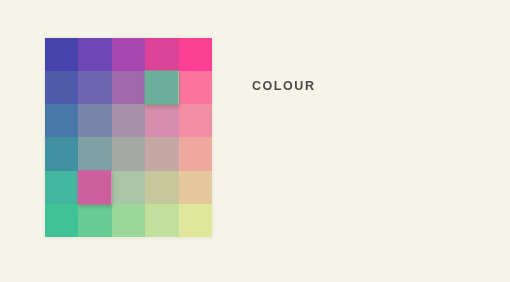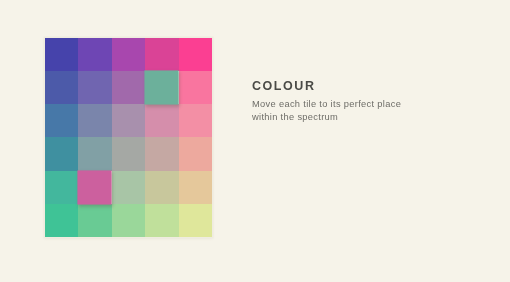--- a/index.html
+++ b/index.html
@@ -136,10 +136,6 @@
 
   <div id="caption">
     <div id="caption-title" style="color: rgb(74, 74, 70);">COLOUR</div>
-    <div id="caption-body" style="color: rgb(110, 109, 104);">
-      <span class="line">Move each tile to its perfect place</span>
-      <span class="line">within the spectrum</span>
-    </div>
   </div>
 
 </div>

